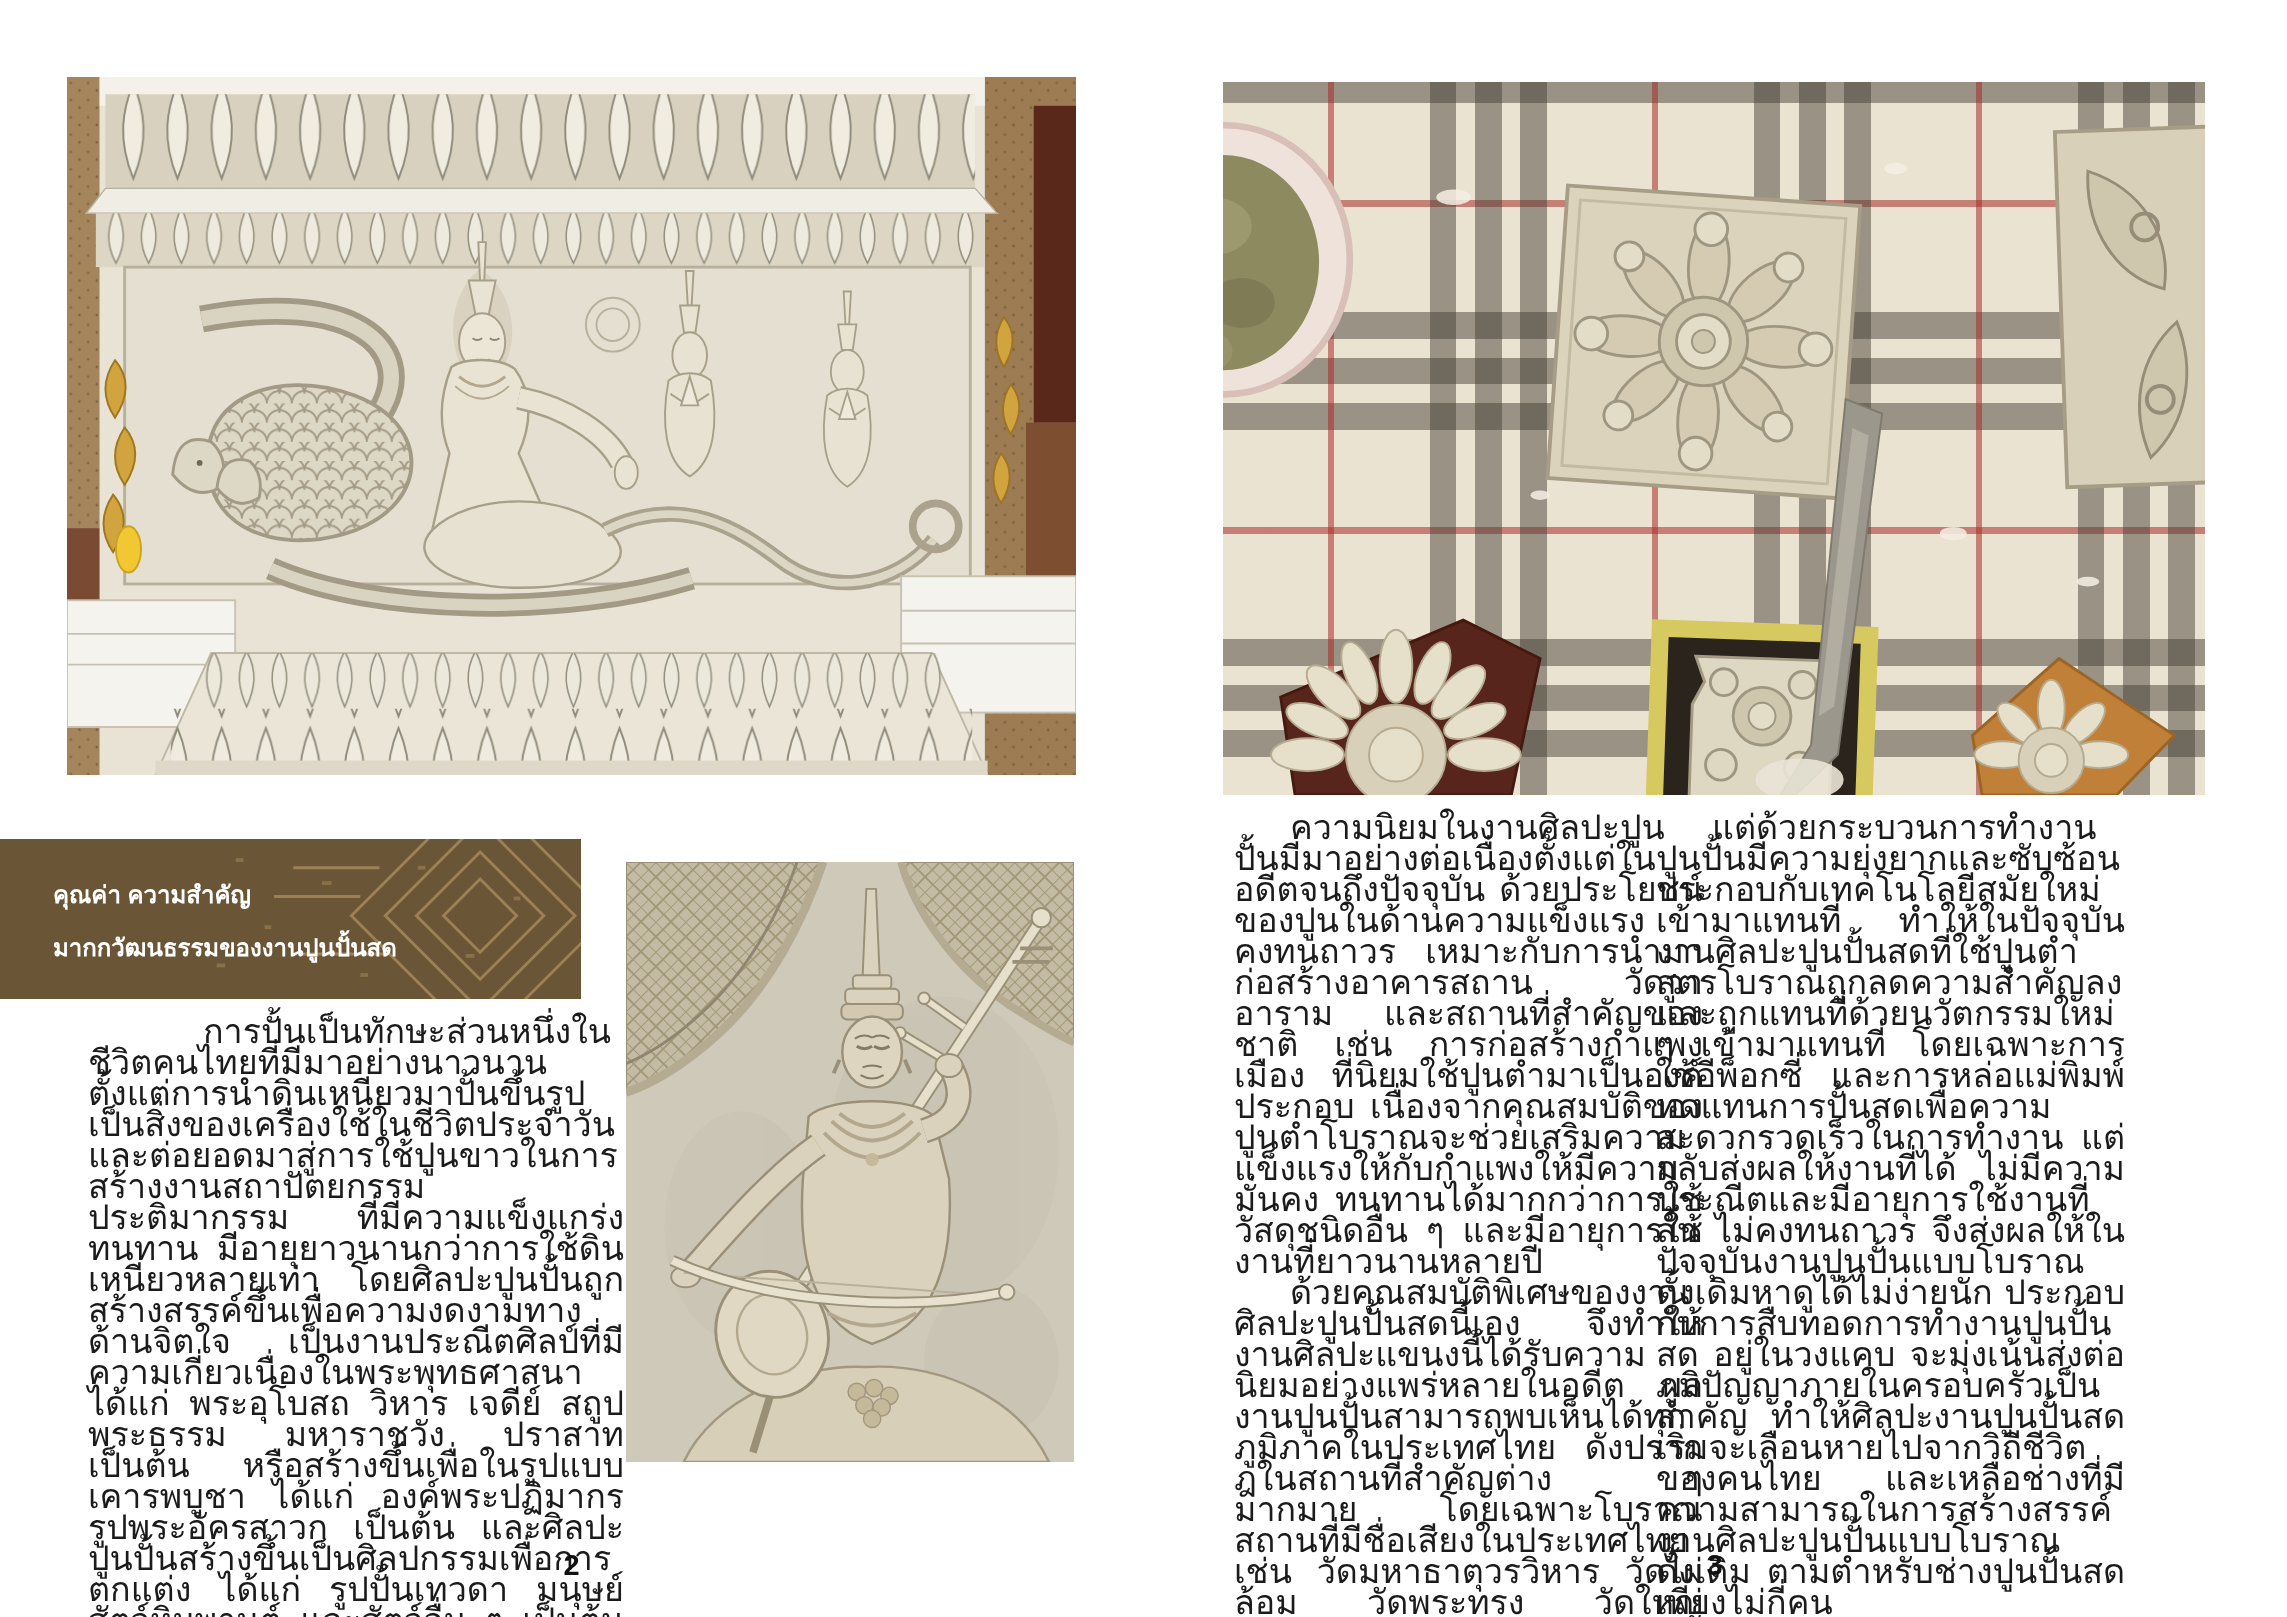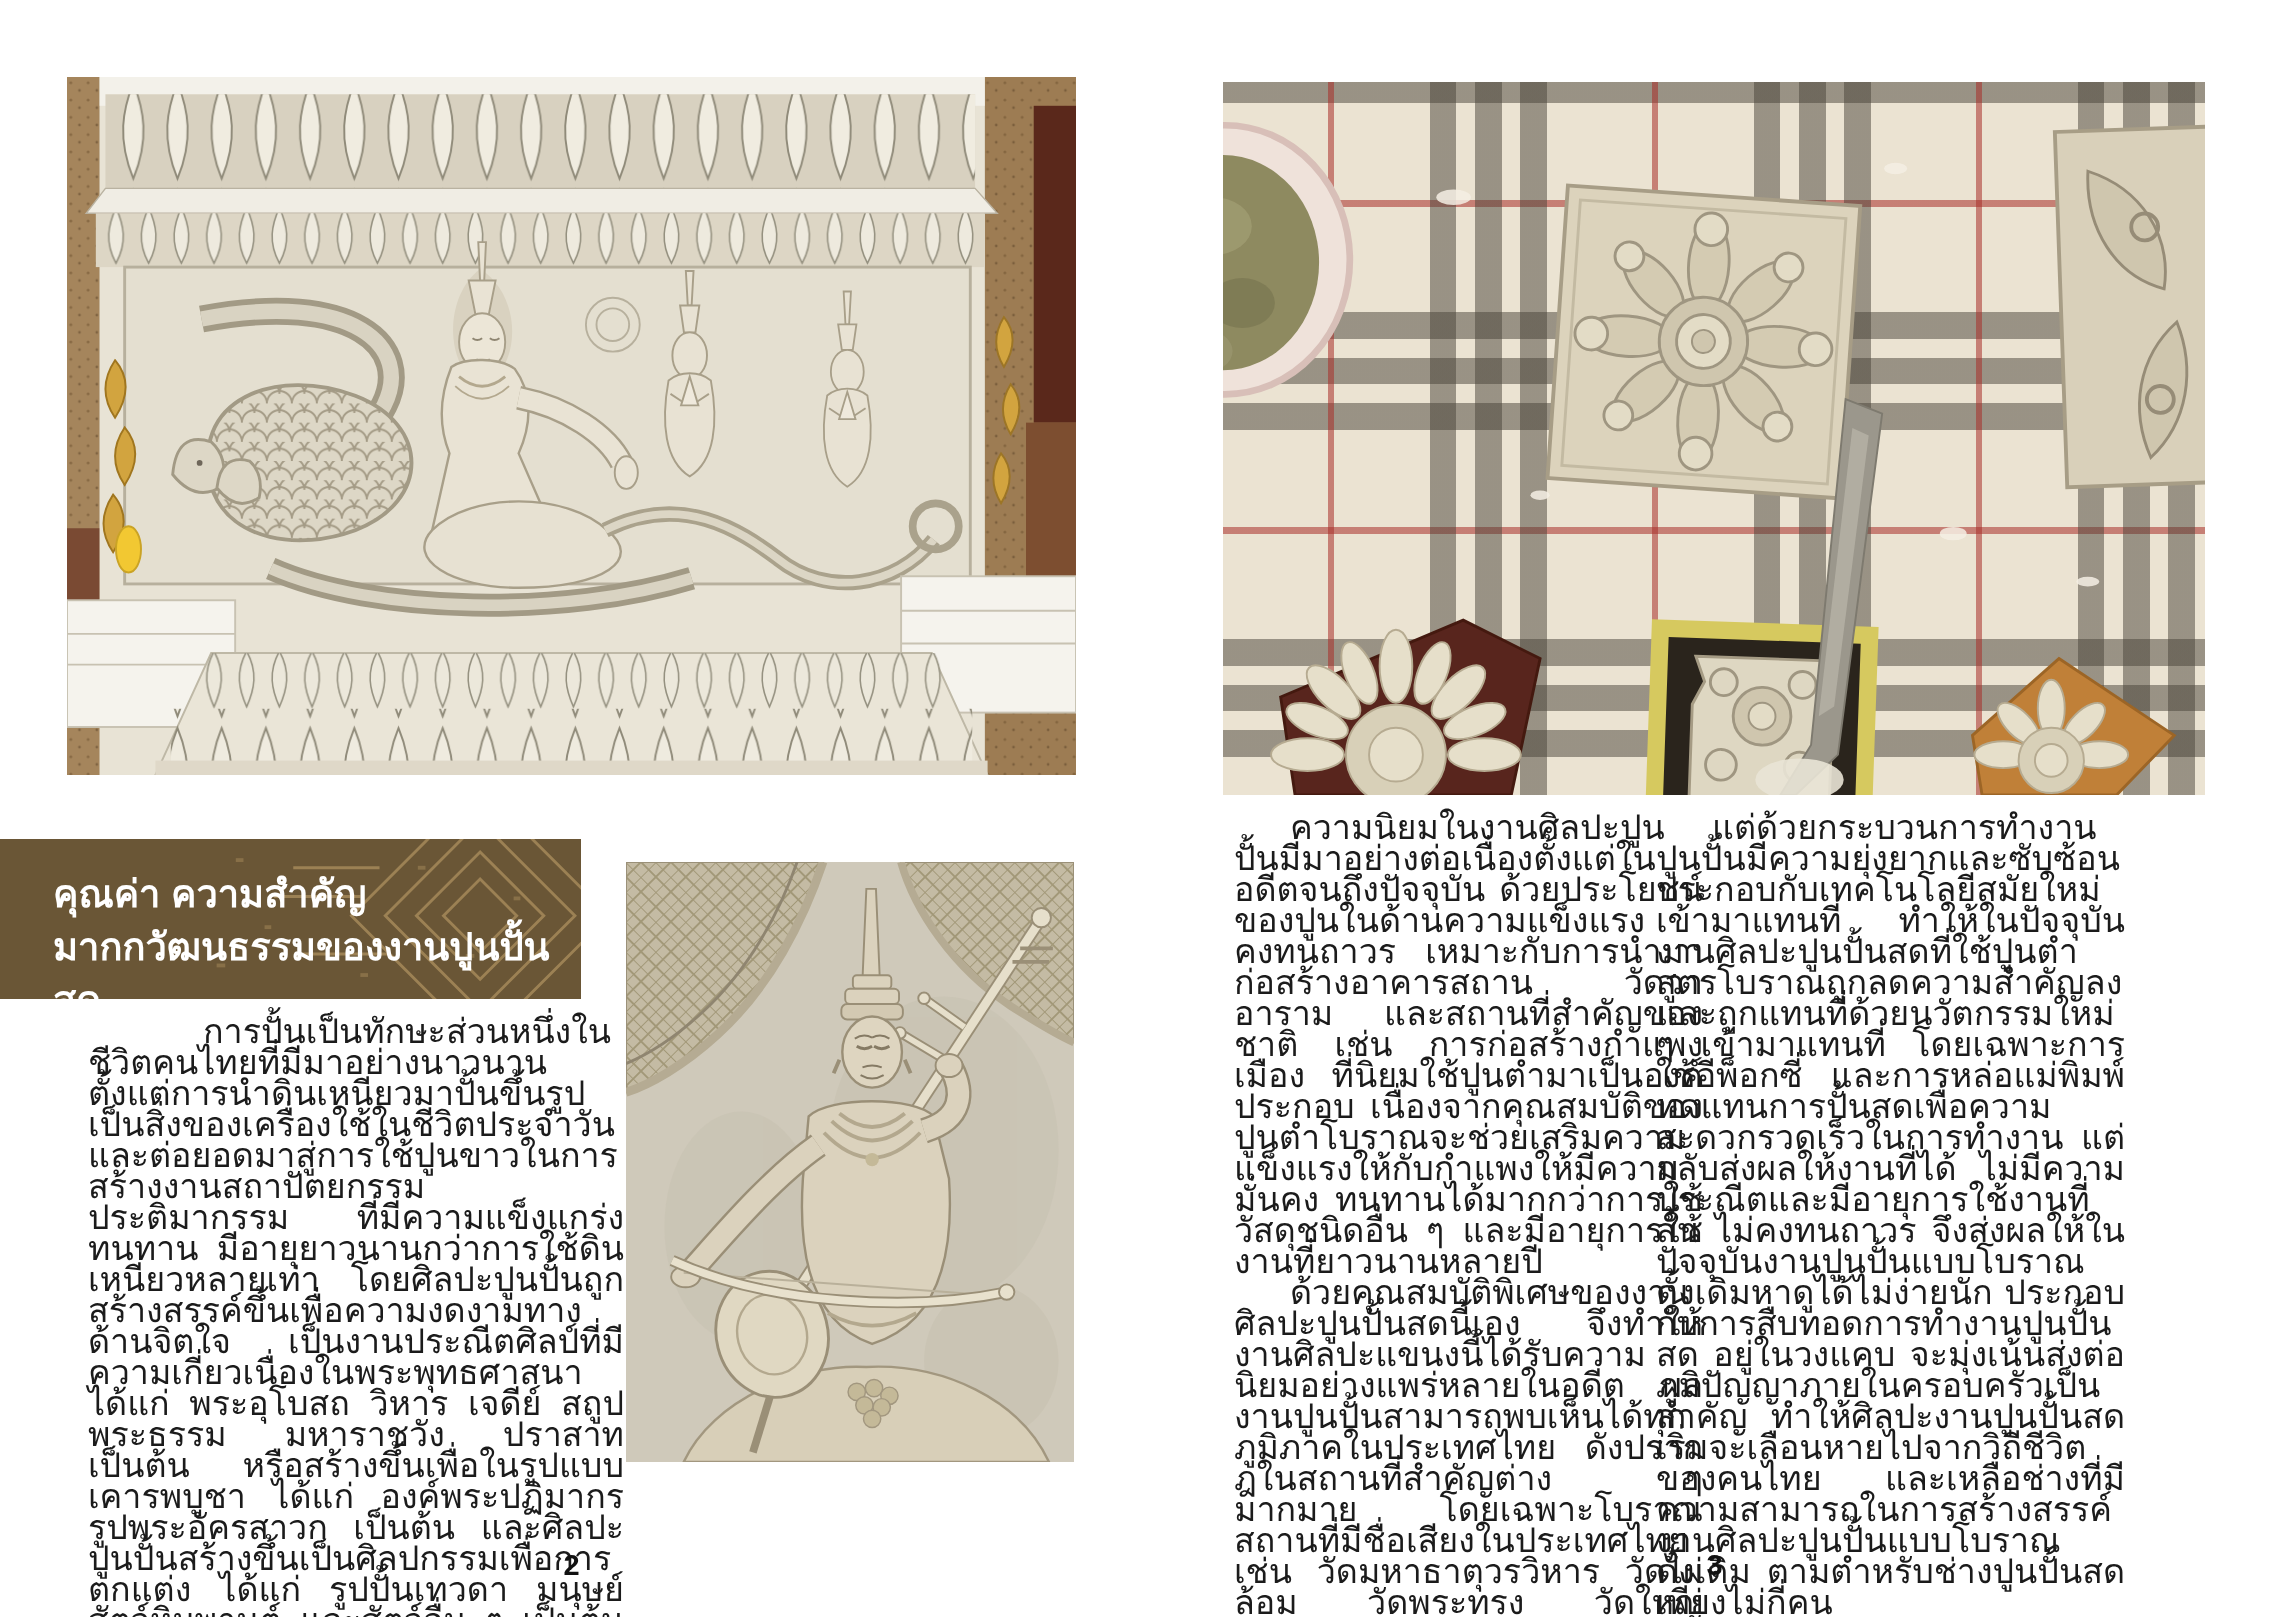--- a/index.html
+++ b/index.html
@@ -23,7 +23,7 @@
   }
   .title-box h1 {
     position:relative; z-index:2; margin:0; padding:29px 0 0 53px;
-    font-size:38px; line-height:53px; font-weight:bold; color:#ffffff;
+    font-size:24px; line-height:53px; font-weight:bold; color:#ffffff;
   }
   .title-box h1 span { display:block; }
   .title-ornament { position:absolute; right:0; top:0; height:100%; z-index:1; opacity:.85; }

